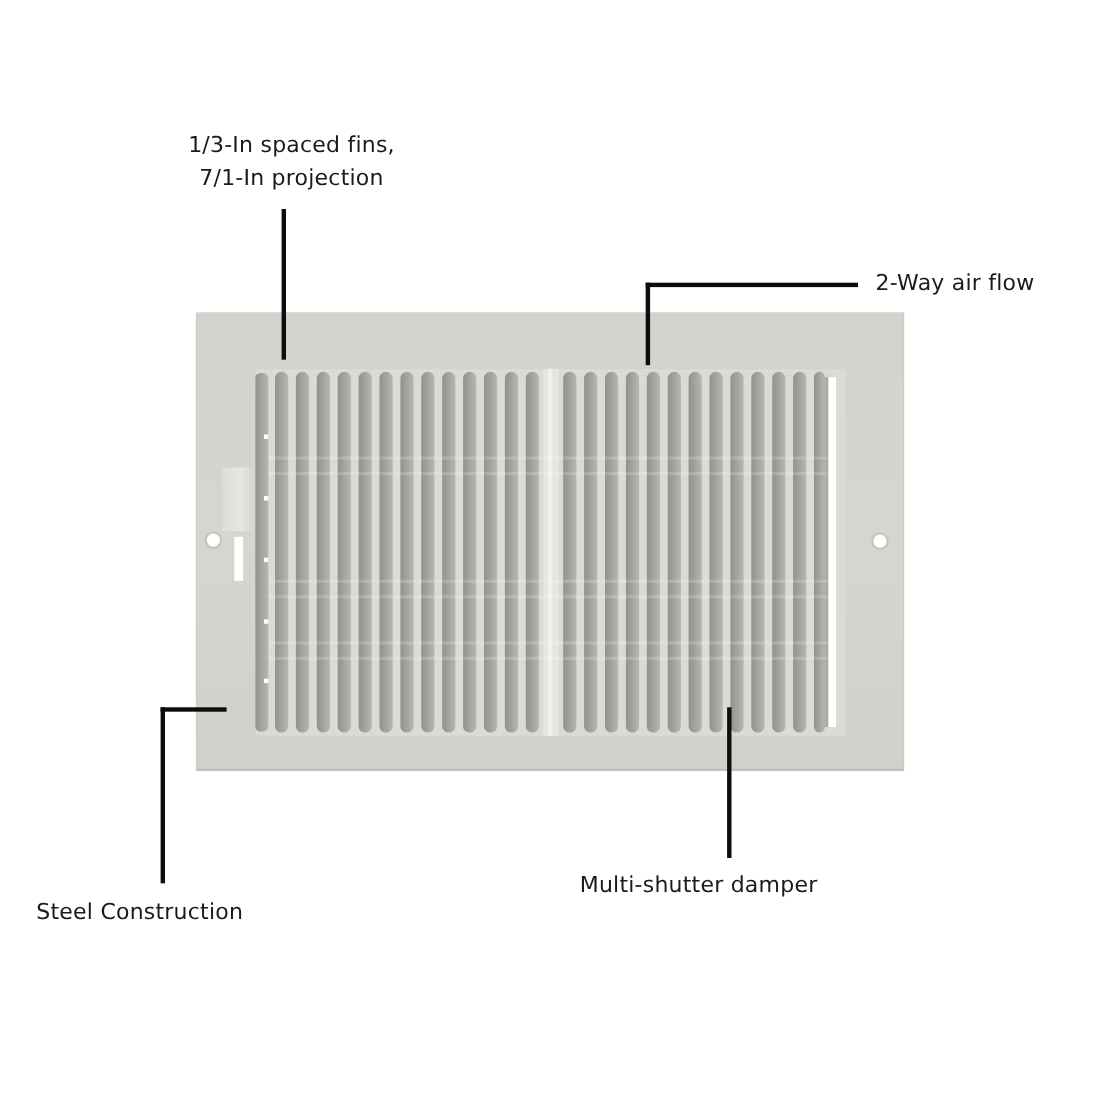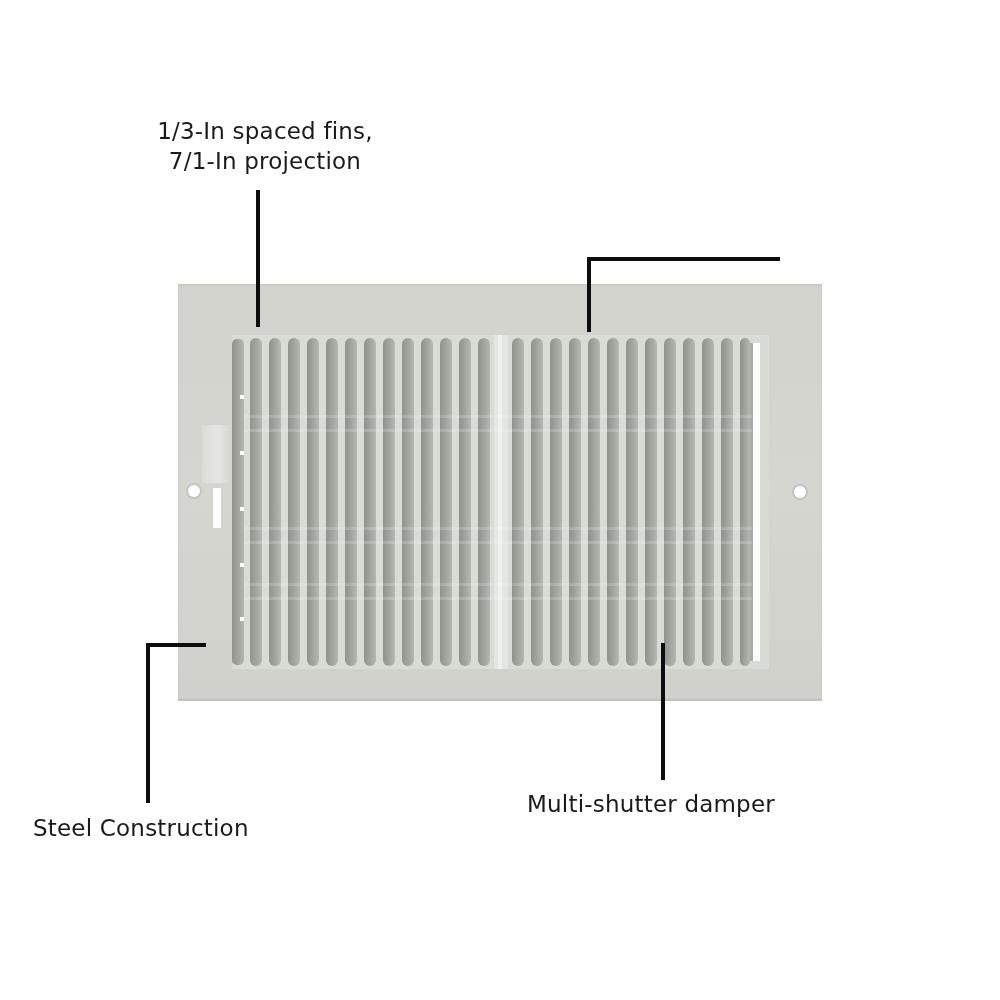--- a/index.html
+++ b/index.html
@@ -71,7 +71,7 @@
     
     .label {
       position: absolute;
-      font-size: 23px;
+      font-size: 20px;
       line-height: 30px;
       white-space: nowrap;
       letter-spacing: 0.2px;

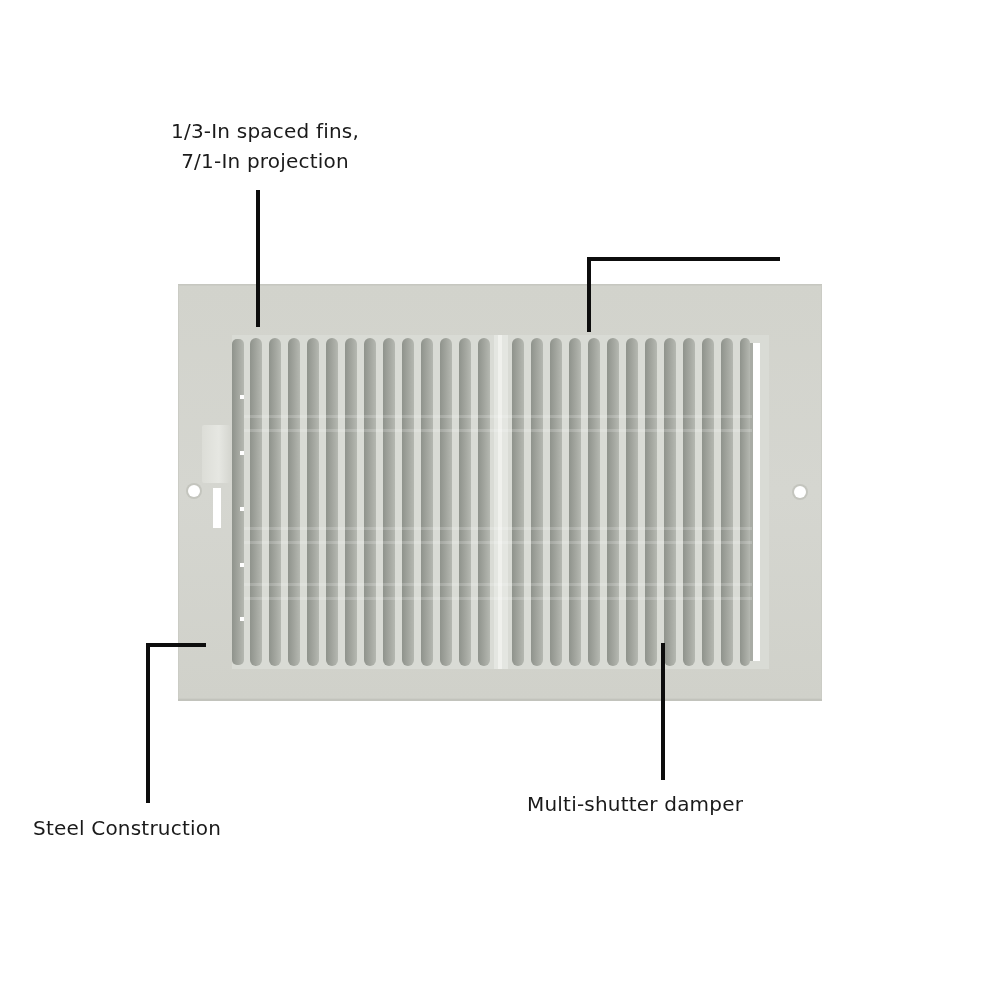--- a/index.html
+++ b/index.html
@@ -186,6 +186,7 @@
     <span>1/3-In spaced fins,</span>
     <span>7/1-In projection</span>
   </div>
+  <div class="label airflow">2-Way air flow</div>
   <div class="label damper">Multi-shutter damper</div>
   <div class="label steel">Steel Construction</div>
 </div>

